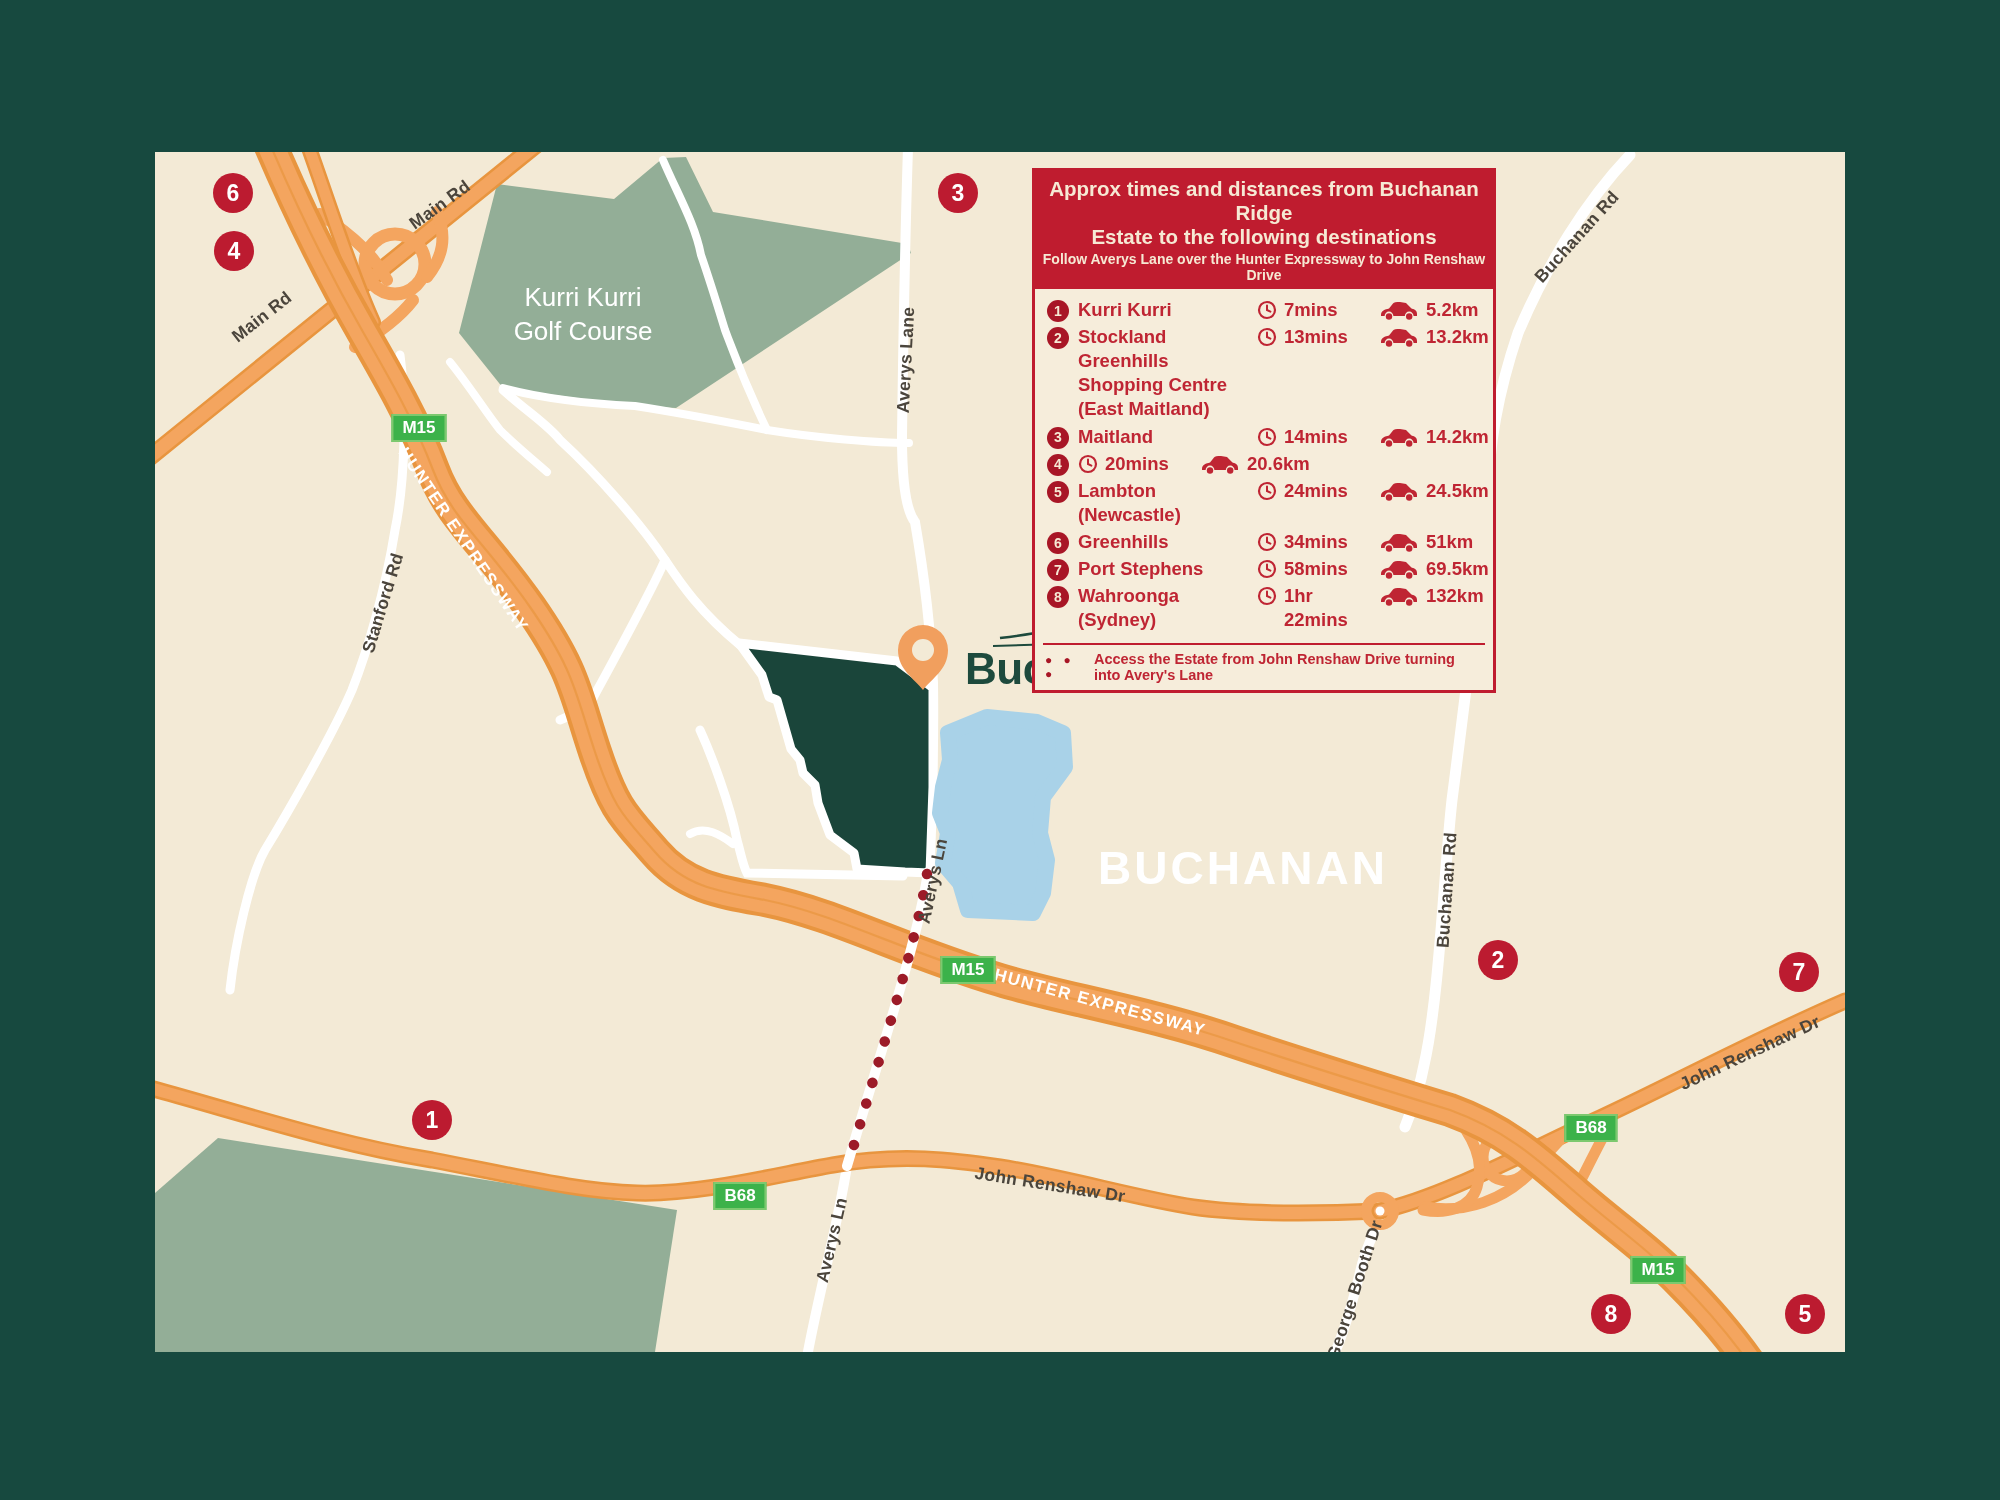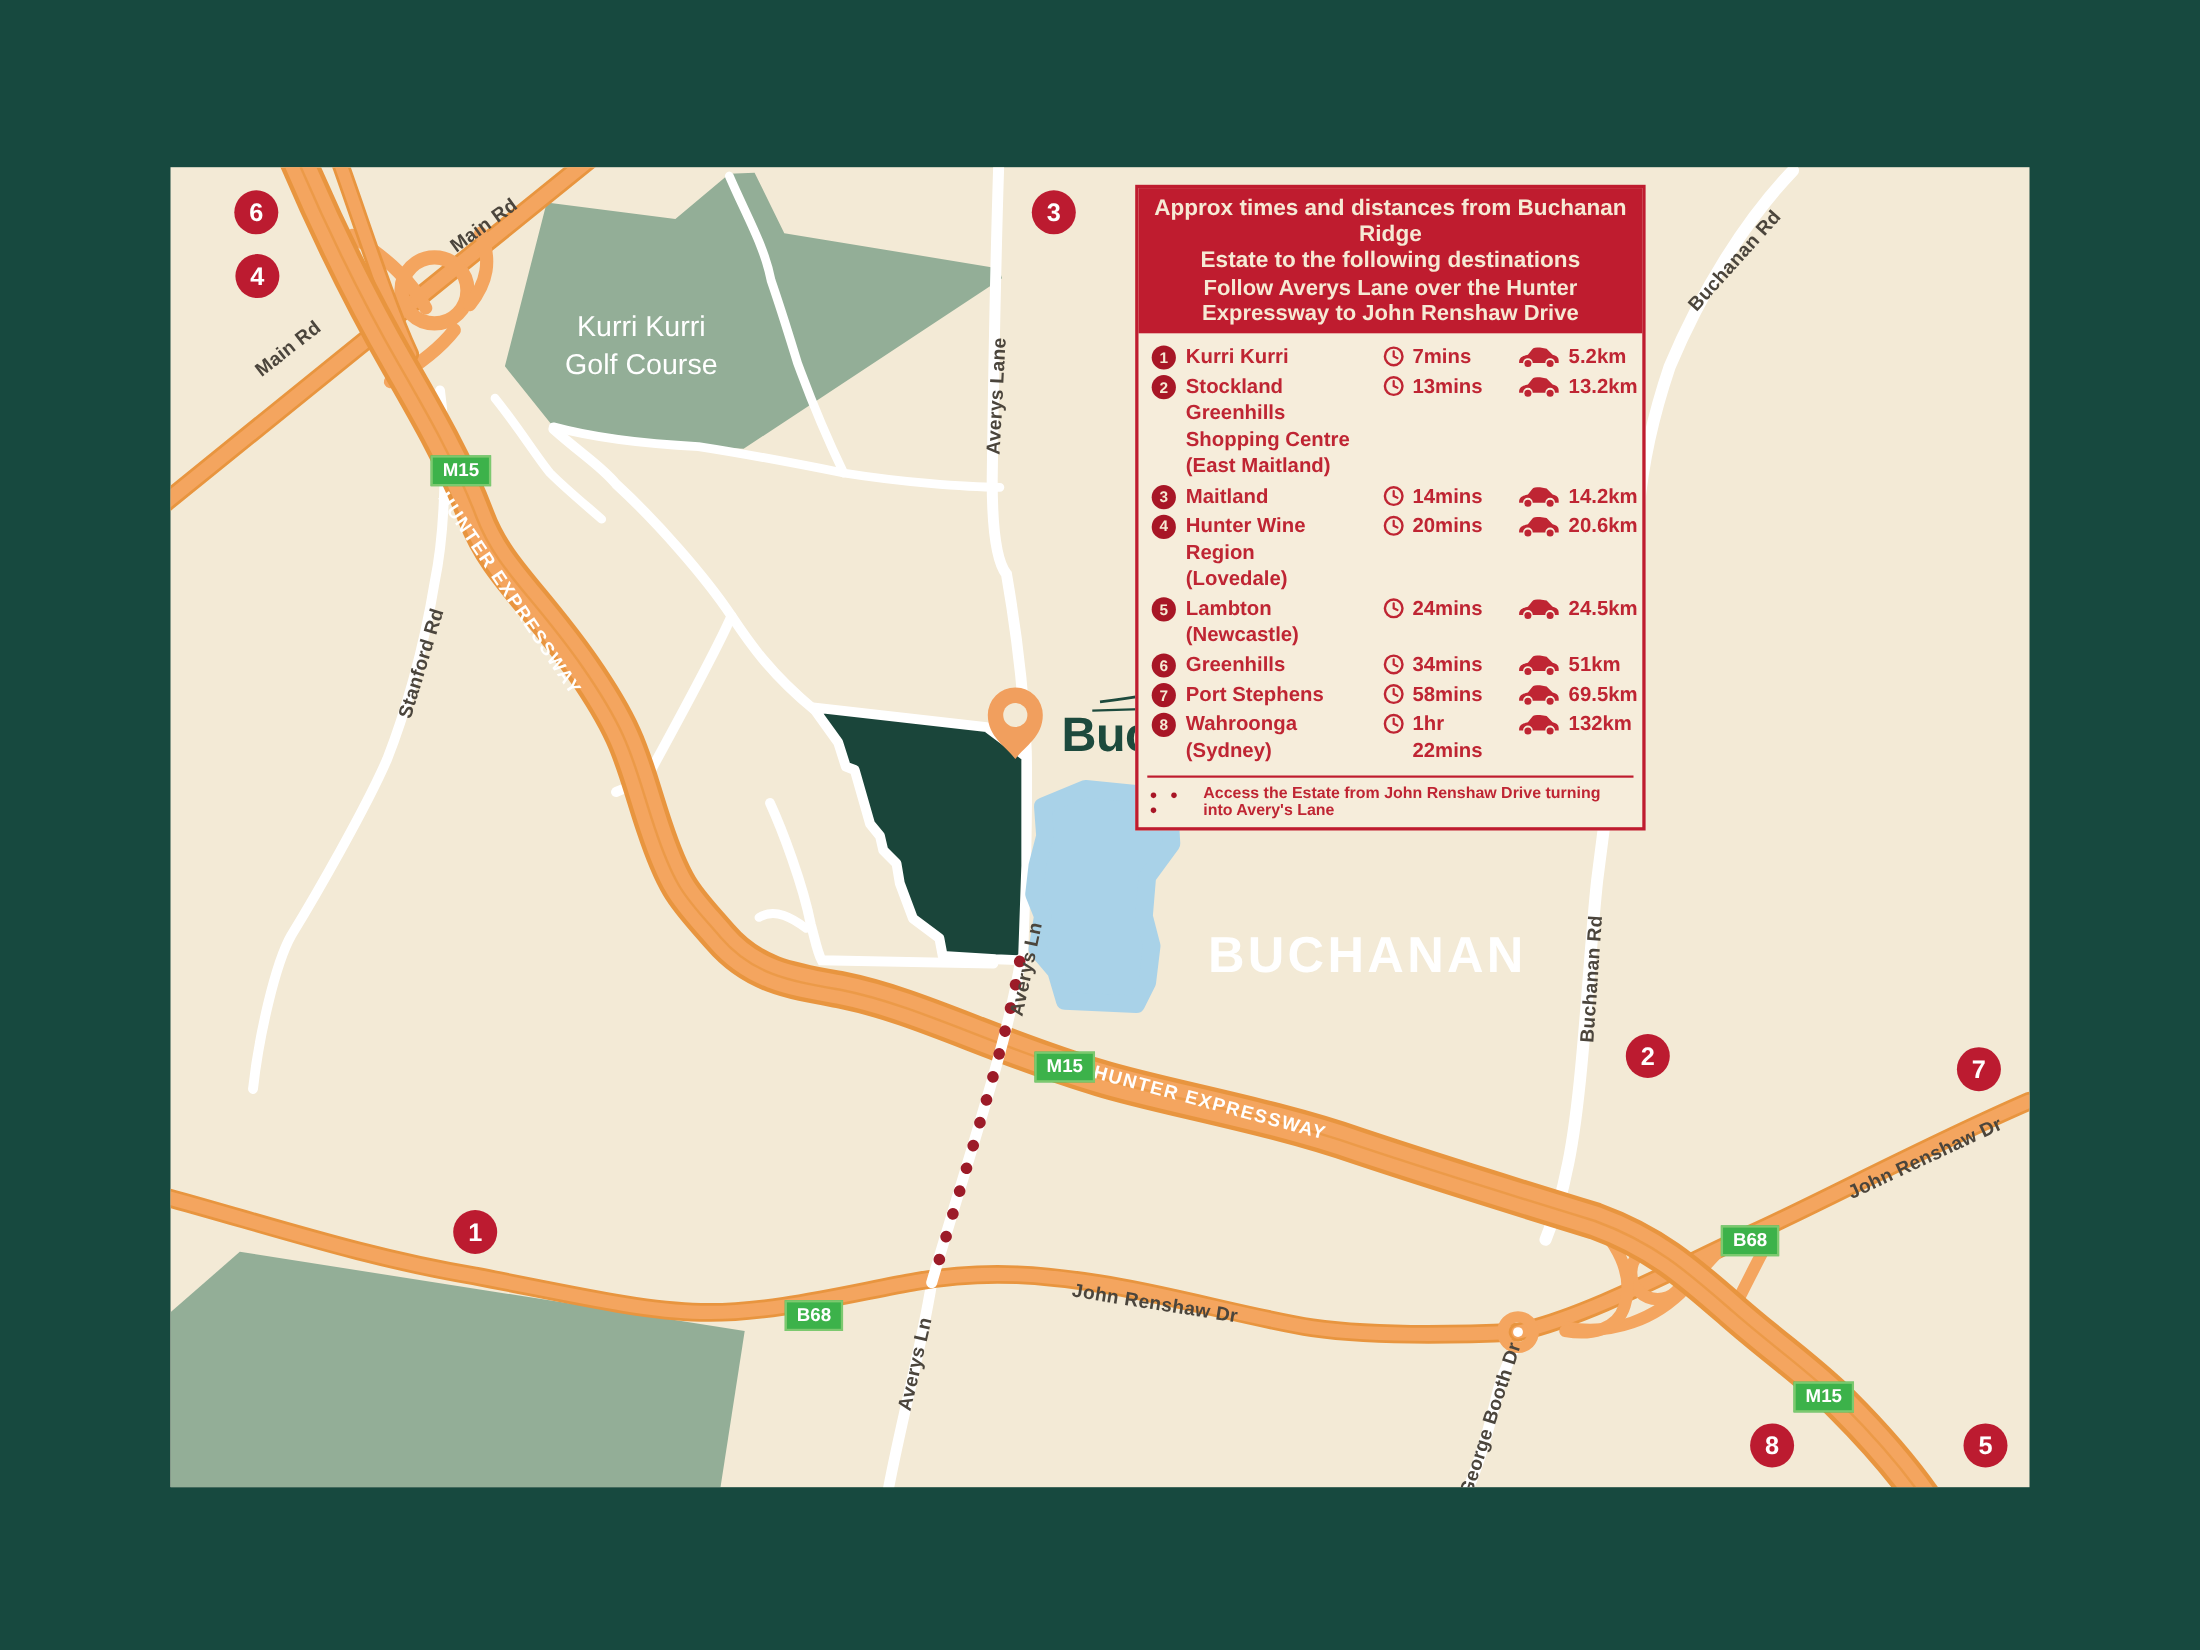--- a/index.html
+++ b/index.html
@@ -36,7 +36,7 @@
   .legend-header{background:var(--legend-red);color:var(--cream-text);text-align:center;
                  padding:6px 6px 6px;}
   .legend-title{font-size:20.5px;font-weight:700;line-height:1.16;white-space:pre-line;}
-  .legend-subtitle{font-size:20px;font-weight:700;margin-top:3px;}
+  .legend-subtitle{font-size:14px;font-weight:700;margin-top:3px;}
   .legend-rows{padding:9px 10px 4px 12px;}
   .lrow{display:flex;align-items:flex-start;margin-bottom:3px;color:var(--text-red);
         font-weight:700;font-size:18.5px;line-height:1.3;}

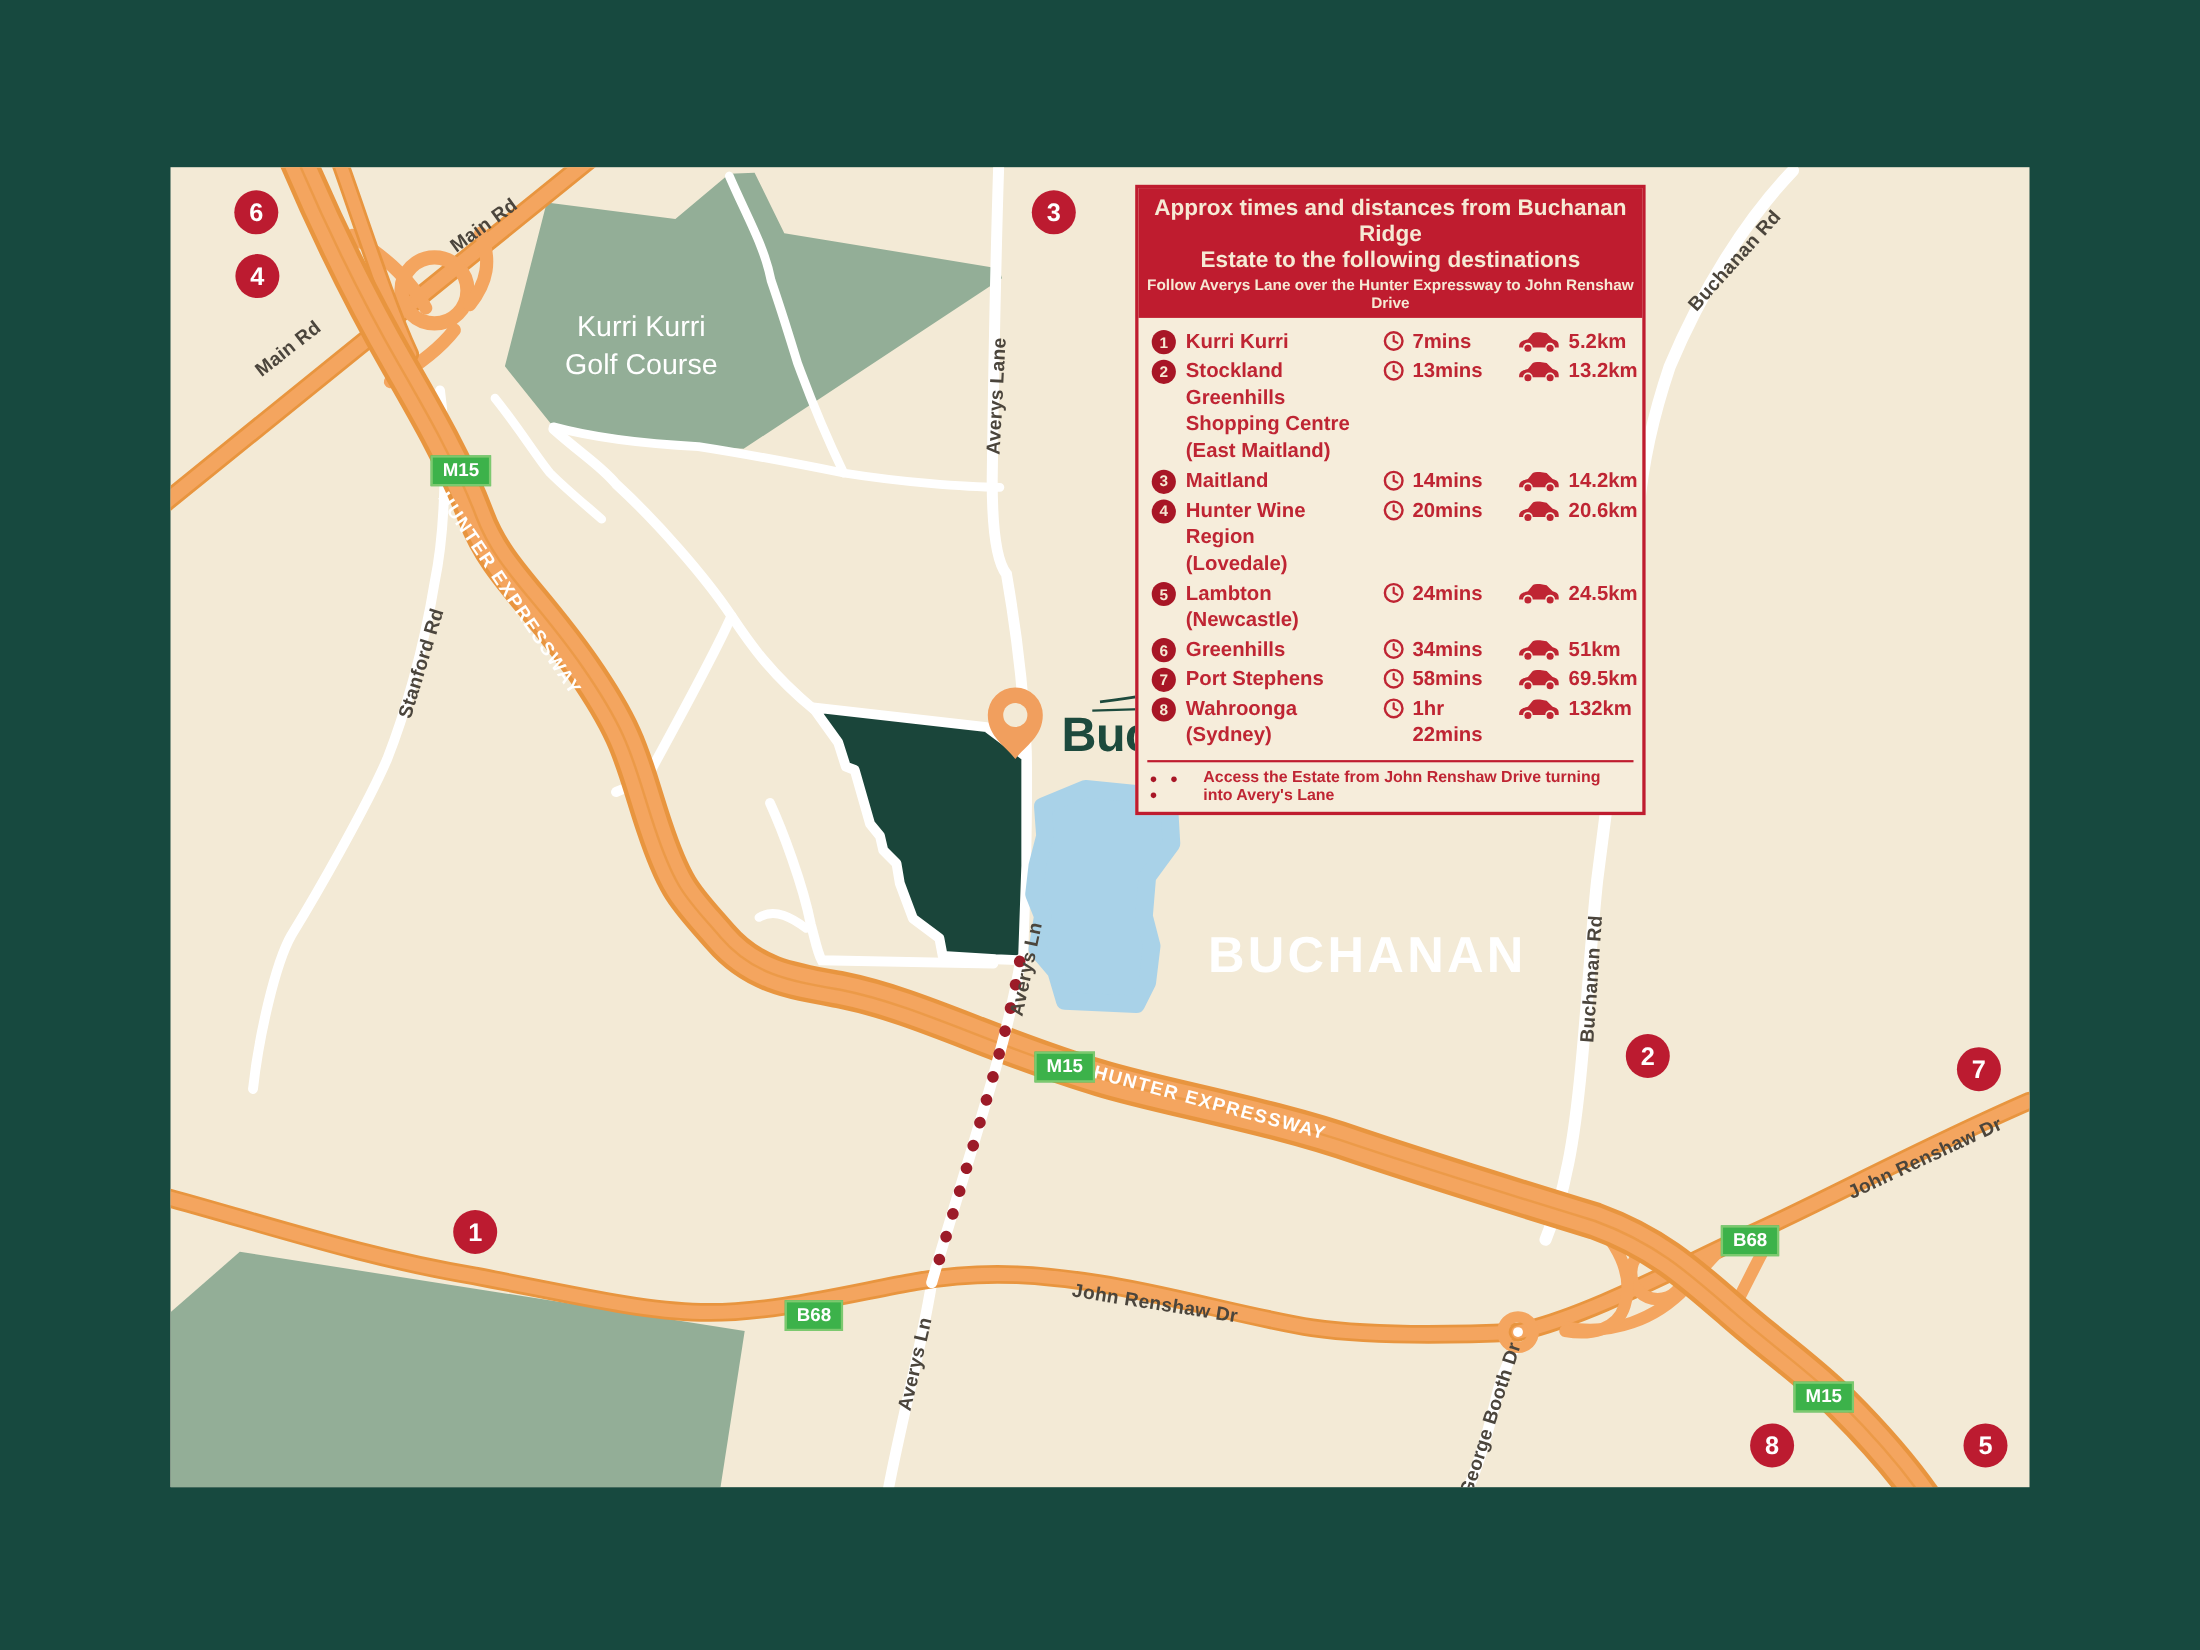--- a/index.html
+++ b/index.html
@@ -247,8 +247,6 @@
 
       <div class="lrow">
         <div class="lrow-num">4</div>
-        <div class="lrow-name">Hunter Wine Region
-(Lovedale)</div>
         <div class="lrow-time">
             <svg class="icon" width="20" height="20">
               <use href="#clock-icon"></use>

